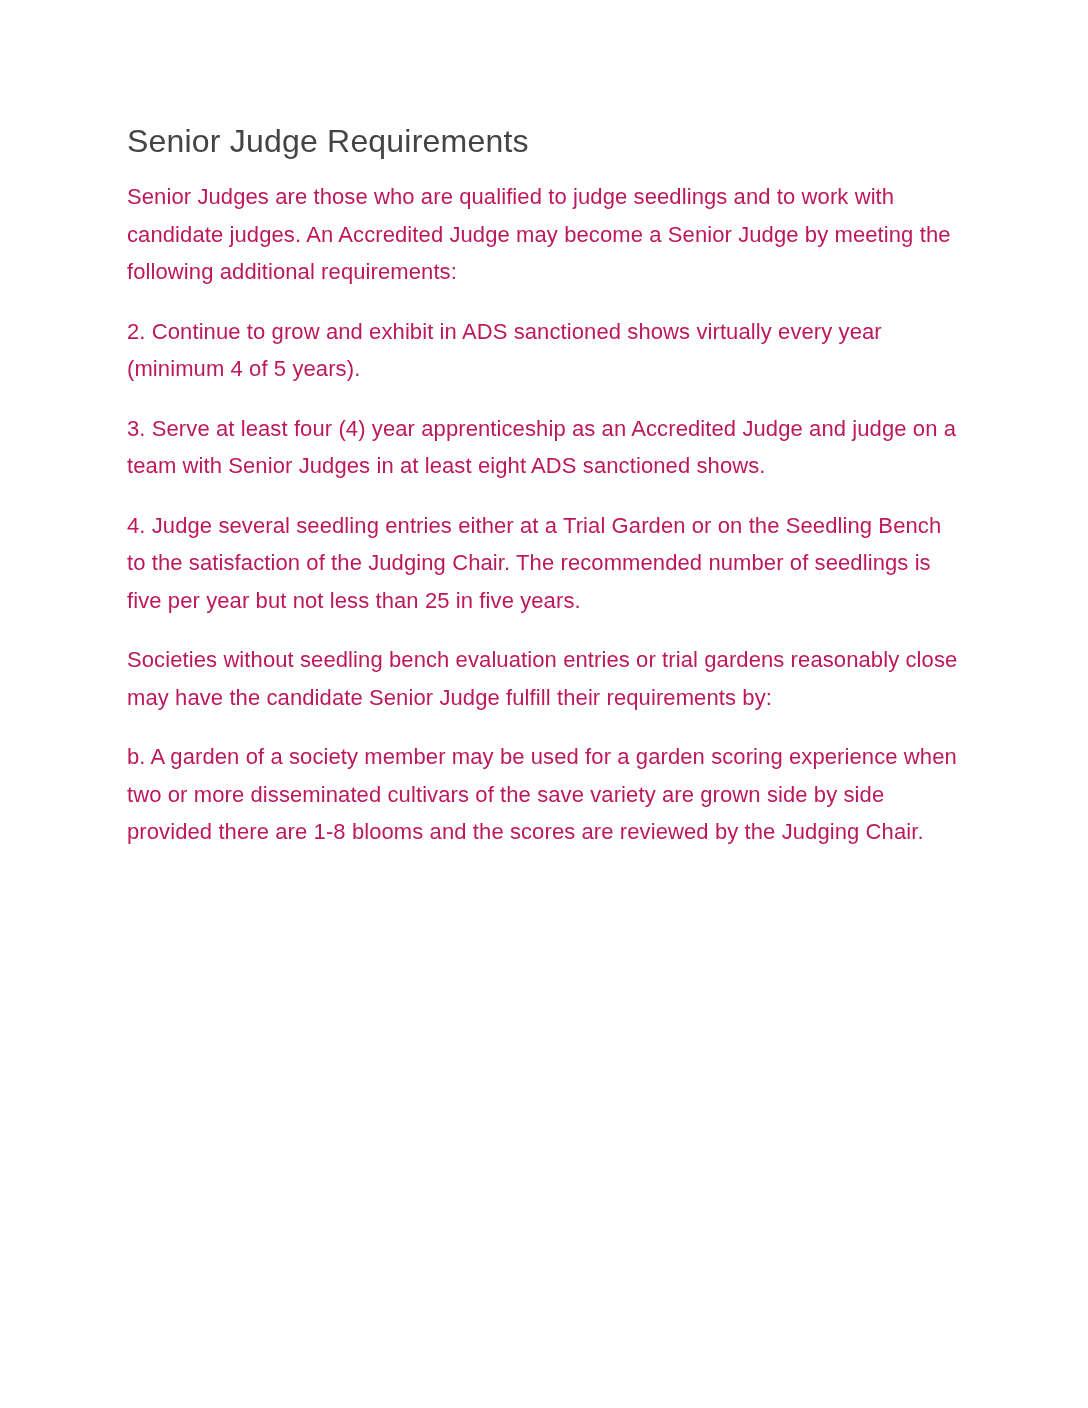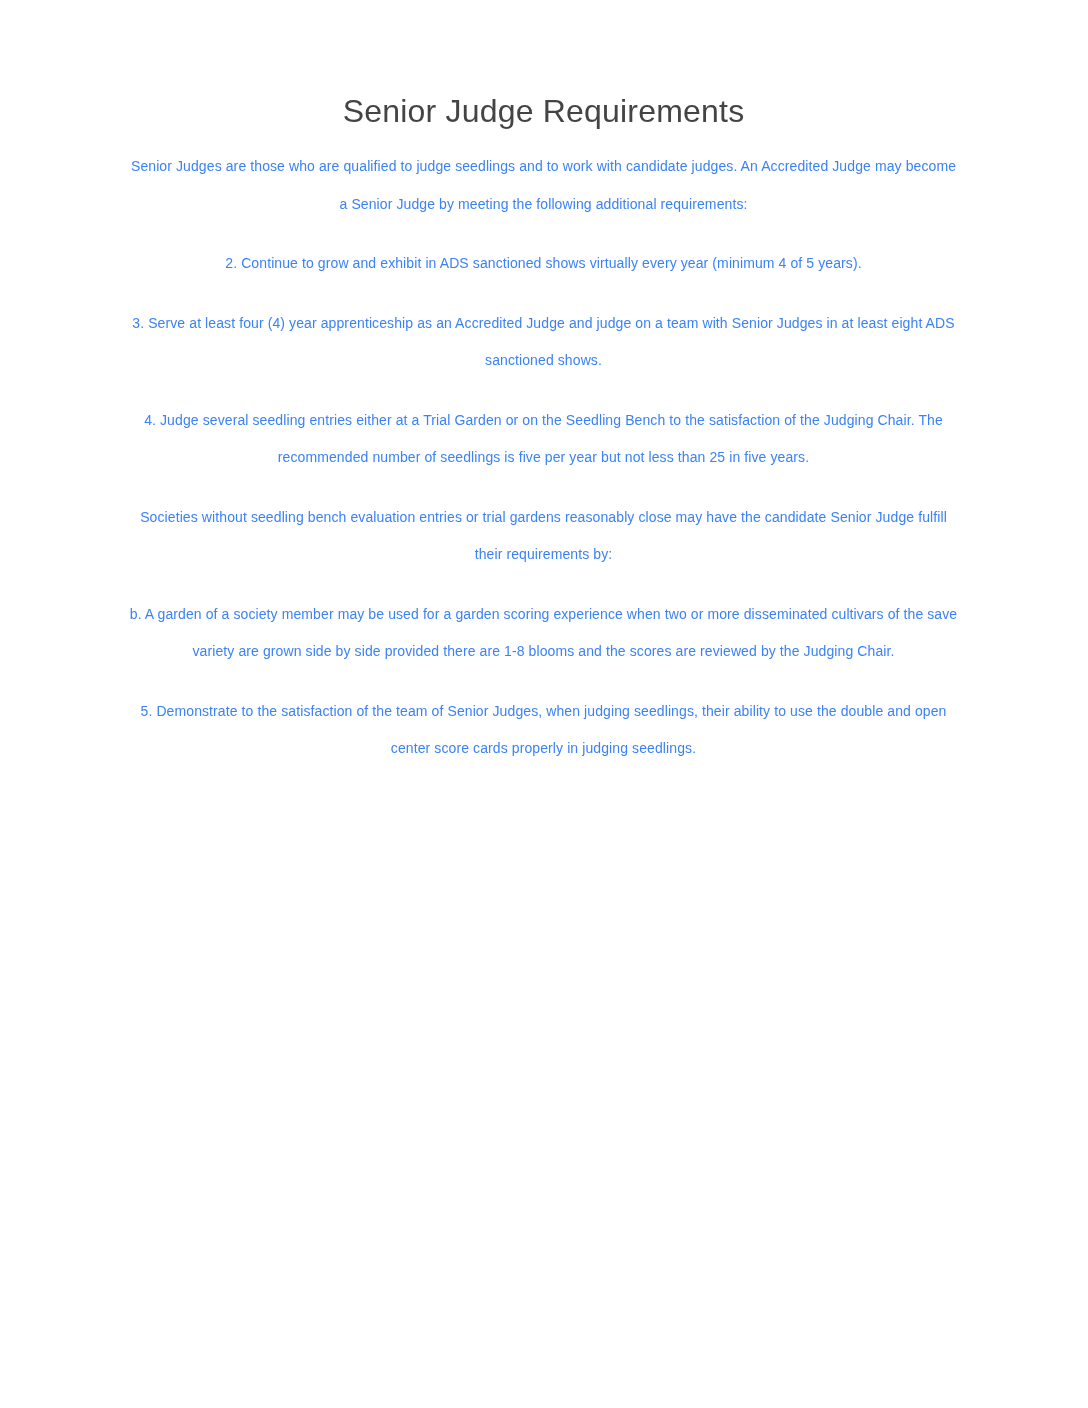--- a/index.html
+++ b/index.html
@@ -12,10 +12,9 @@
     height: 1408px;
     background: #ffffff;
     box-sizing: border-box;
-    padding: 90px 128px 0 127px;
+    padding: 120px 128px 0 127px;
     font-family: "Liberation Sans", "DejaVu Sans", sans-serif;
     overflow: hidden;
-    text-align: center;
   }
   h1.doc-title {
     margin: 0 0 16px 0;

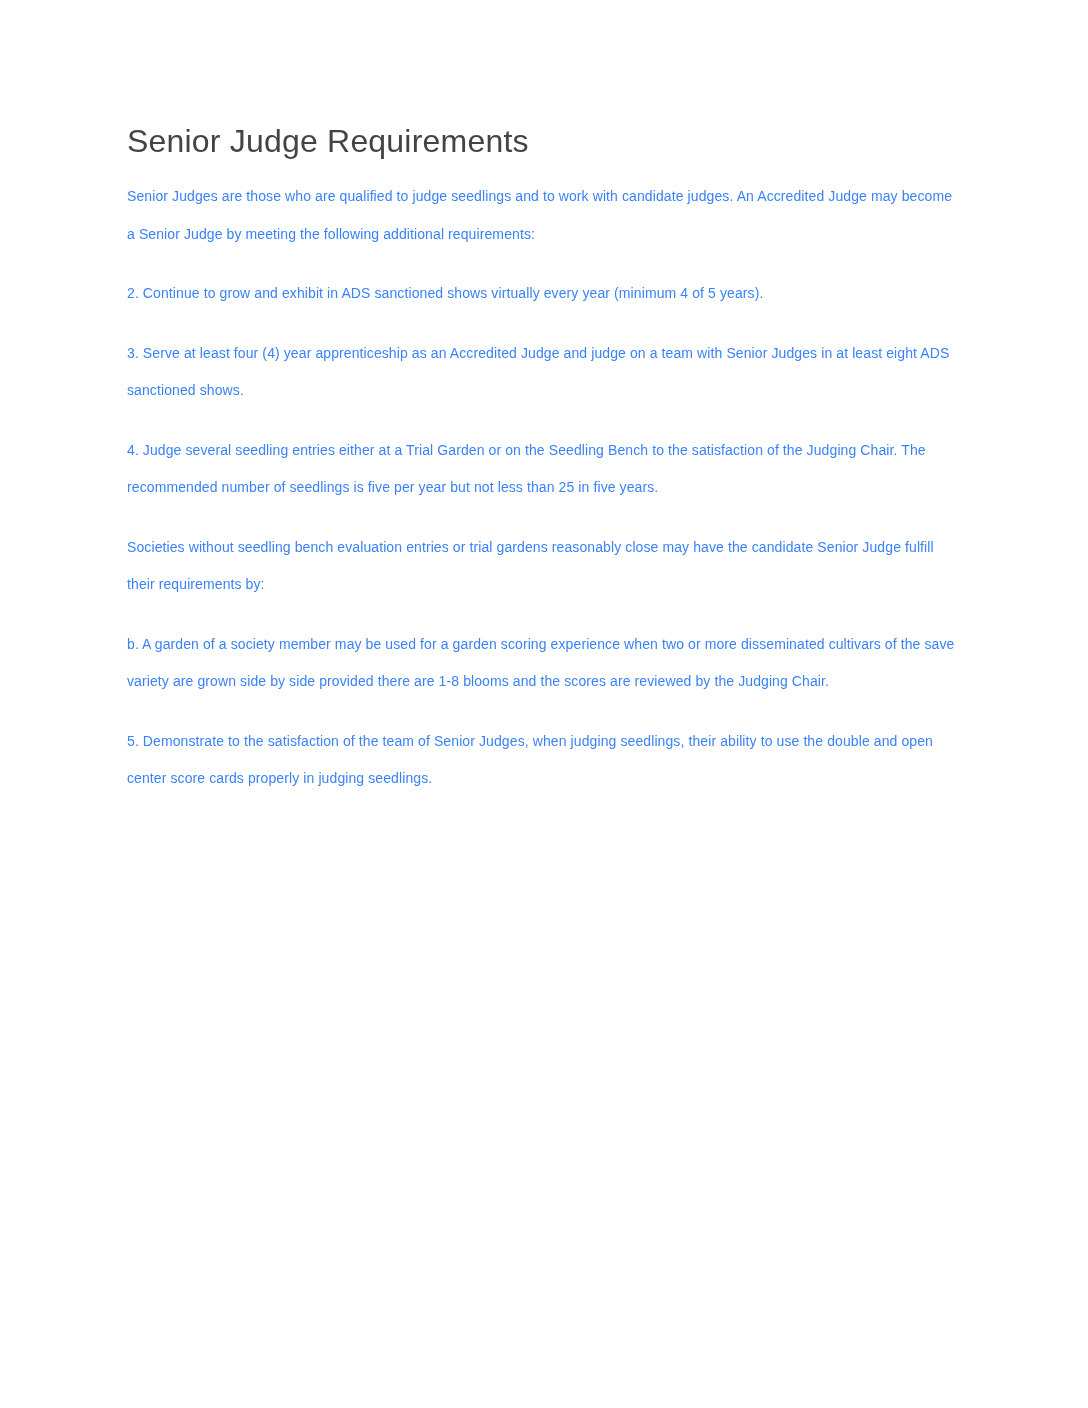--- a/index.html
+++ b/index.html
@@ -26,10 +26,10 @@
   }
   p.para {
     margin: 0 0 22px 0;
-    font-size: 14px;
+    font-size: 22px;
     font-weight: 400;
     line-height: 37.5px;
-    color: #3b82f6;
+    color: #be185d;
     letter-spacing: 0.1px;
   }
 </style>

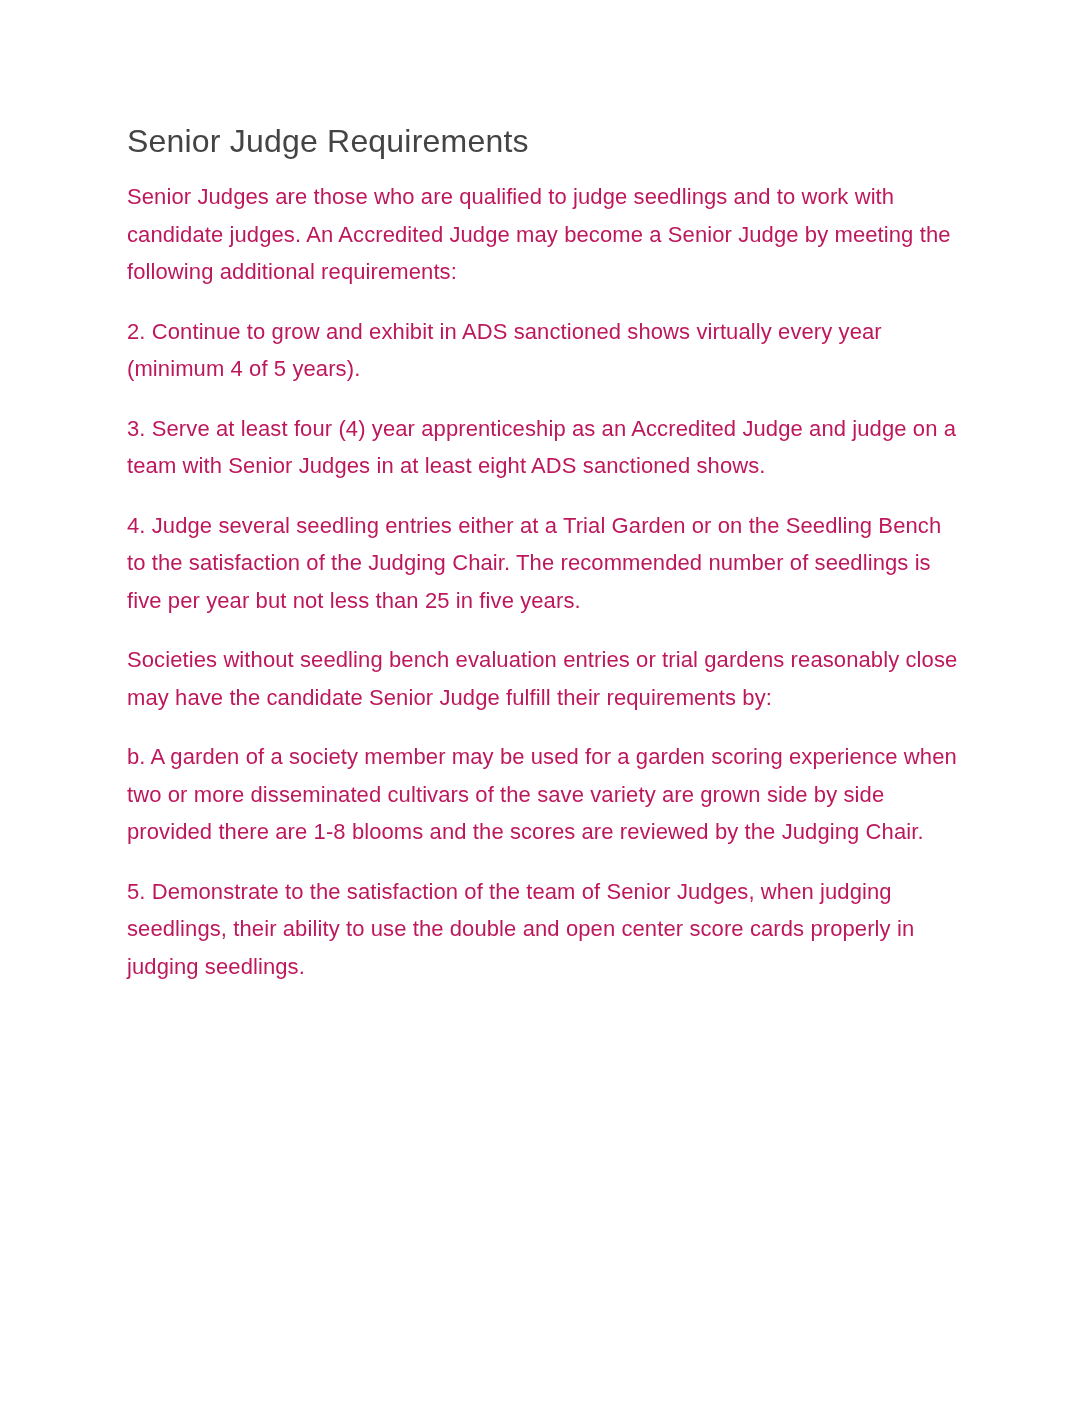--- a/index.html
+++ b/index.html
@@ -54,7 +54,6 @@
   <p class="para">b. A garden of a society member may be used for a garden scoring experience when two or more disseminated cultivars of the save variety are grown side by side provided there are 1-8 blooms and the scores are reviewed by the Judging Chair.</p>
 
 
-  <p class="para">5. Demonstrate to the satisfaction of the team of Senior Judges, when judging seedlings, their ability to use the double and open center score cards properly in judging seedlings.</p>
 </div>
 
 </body></html>

